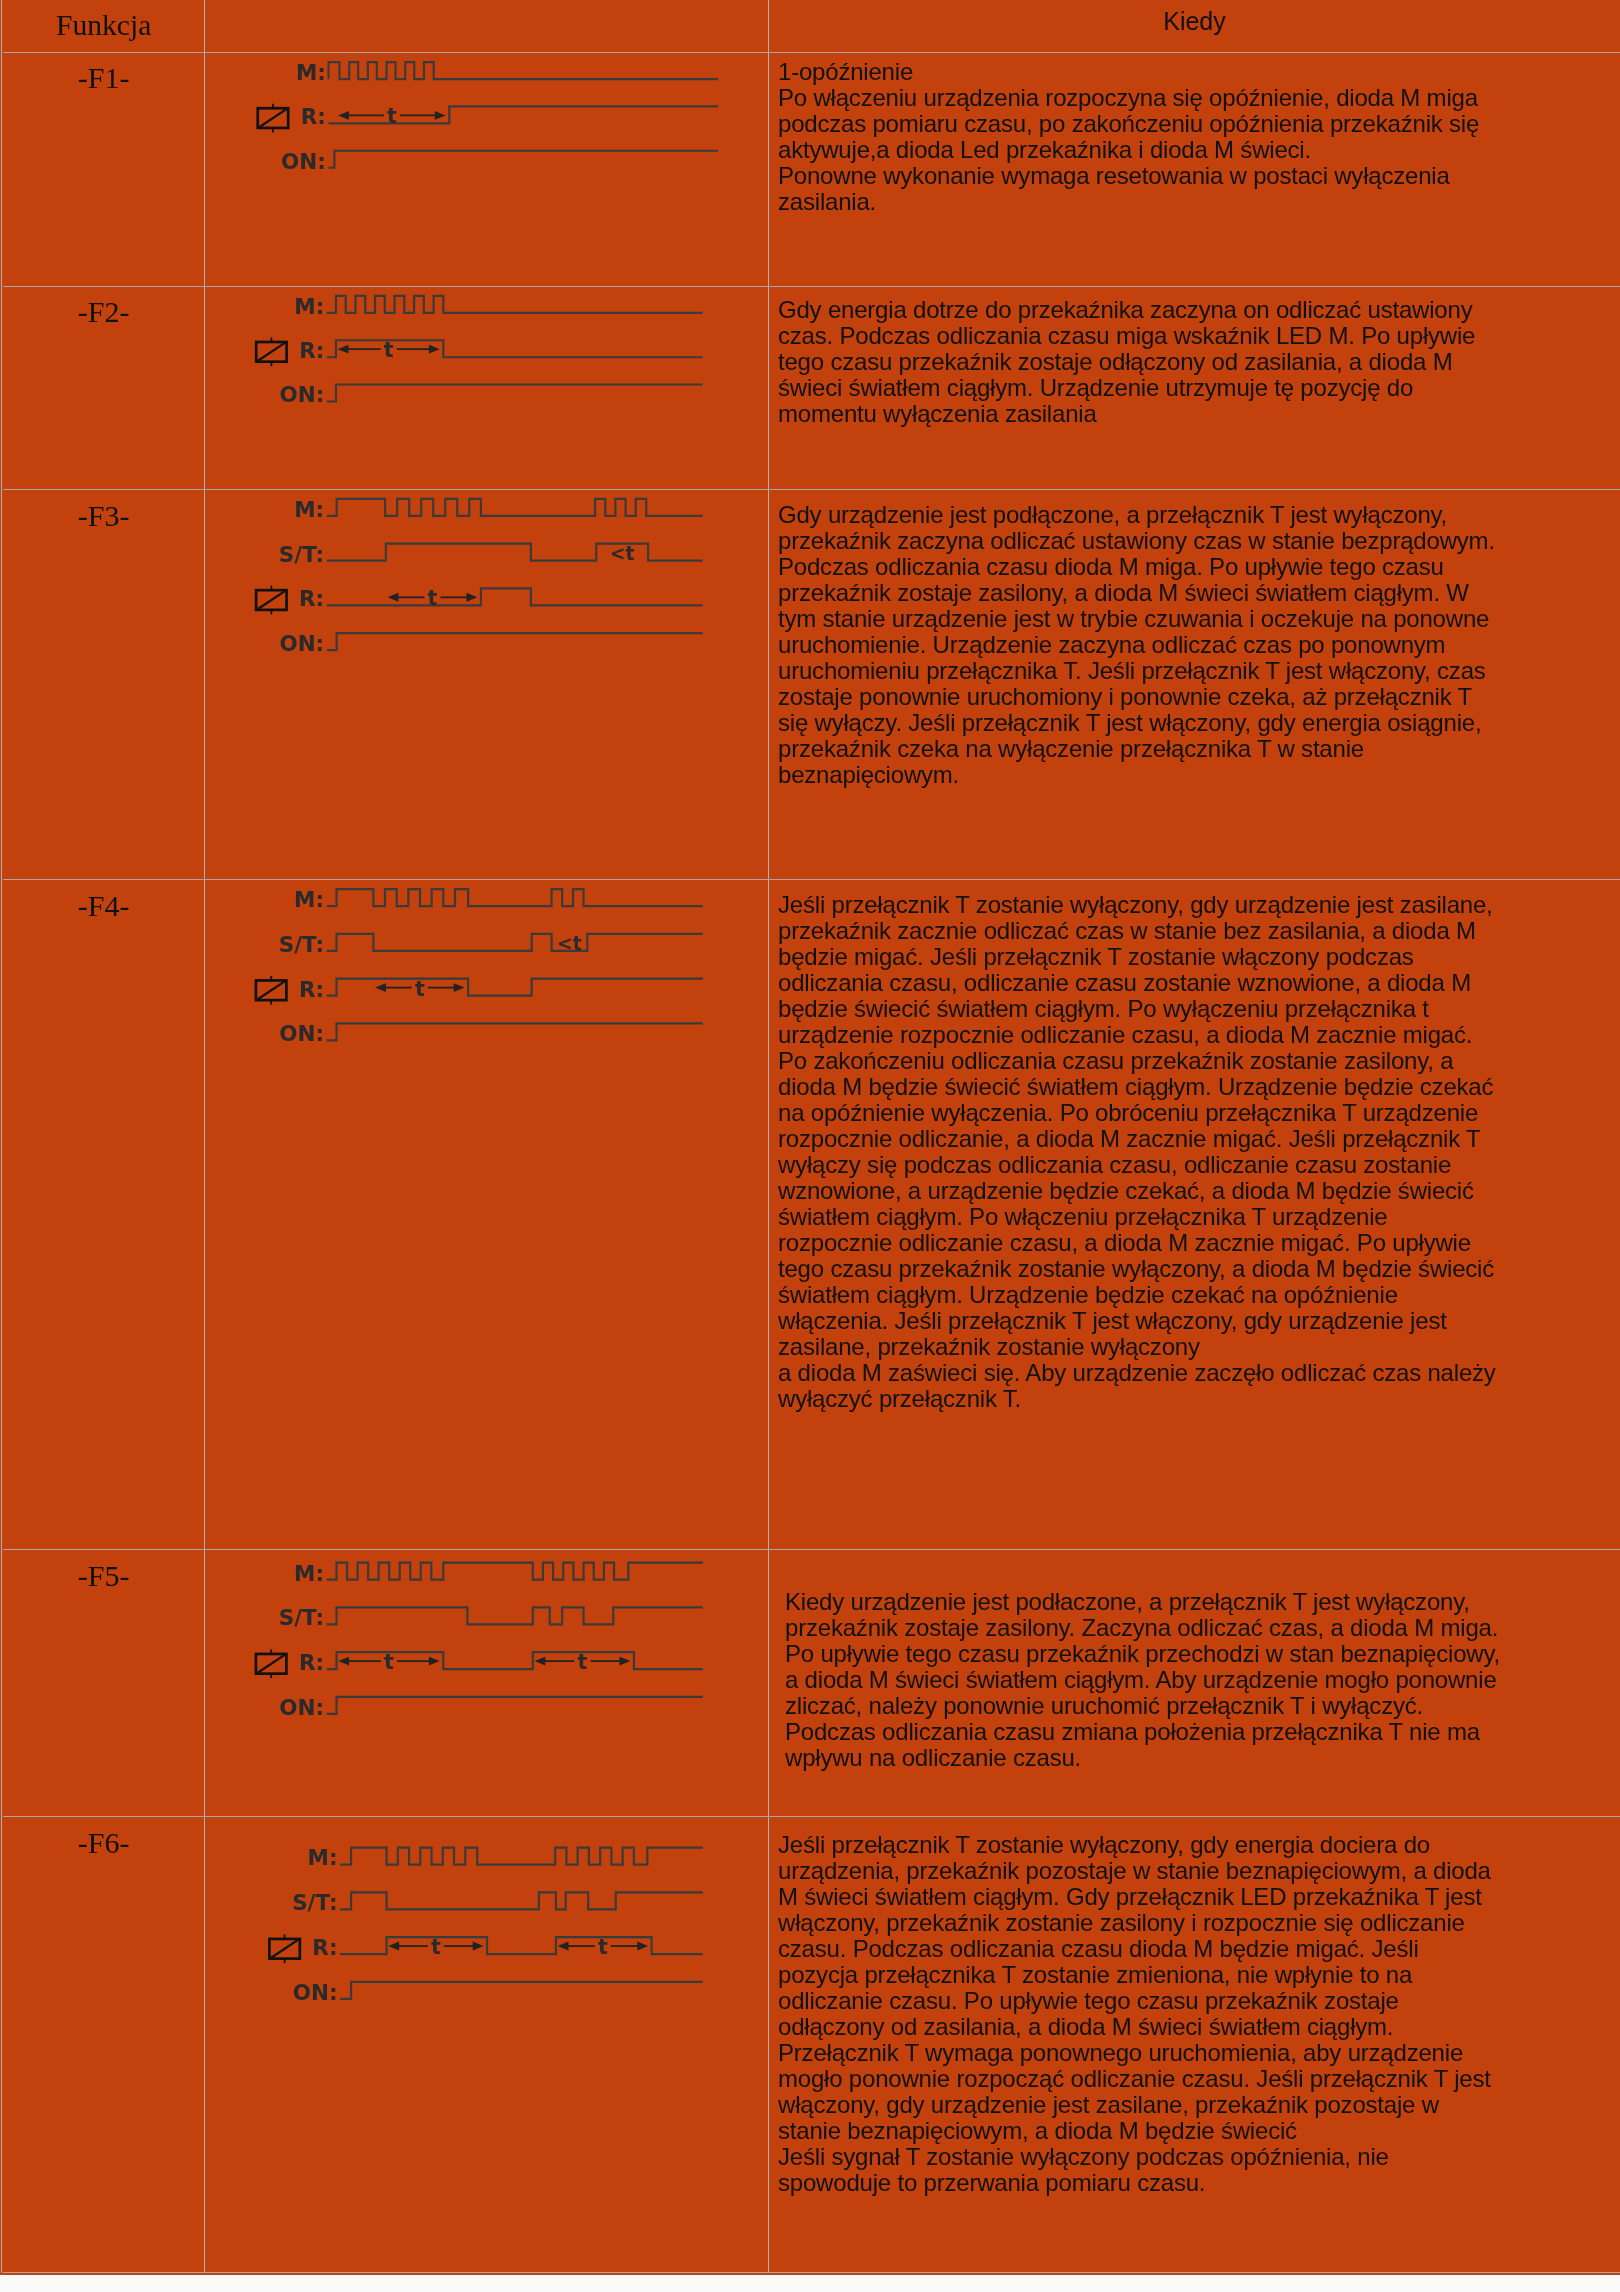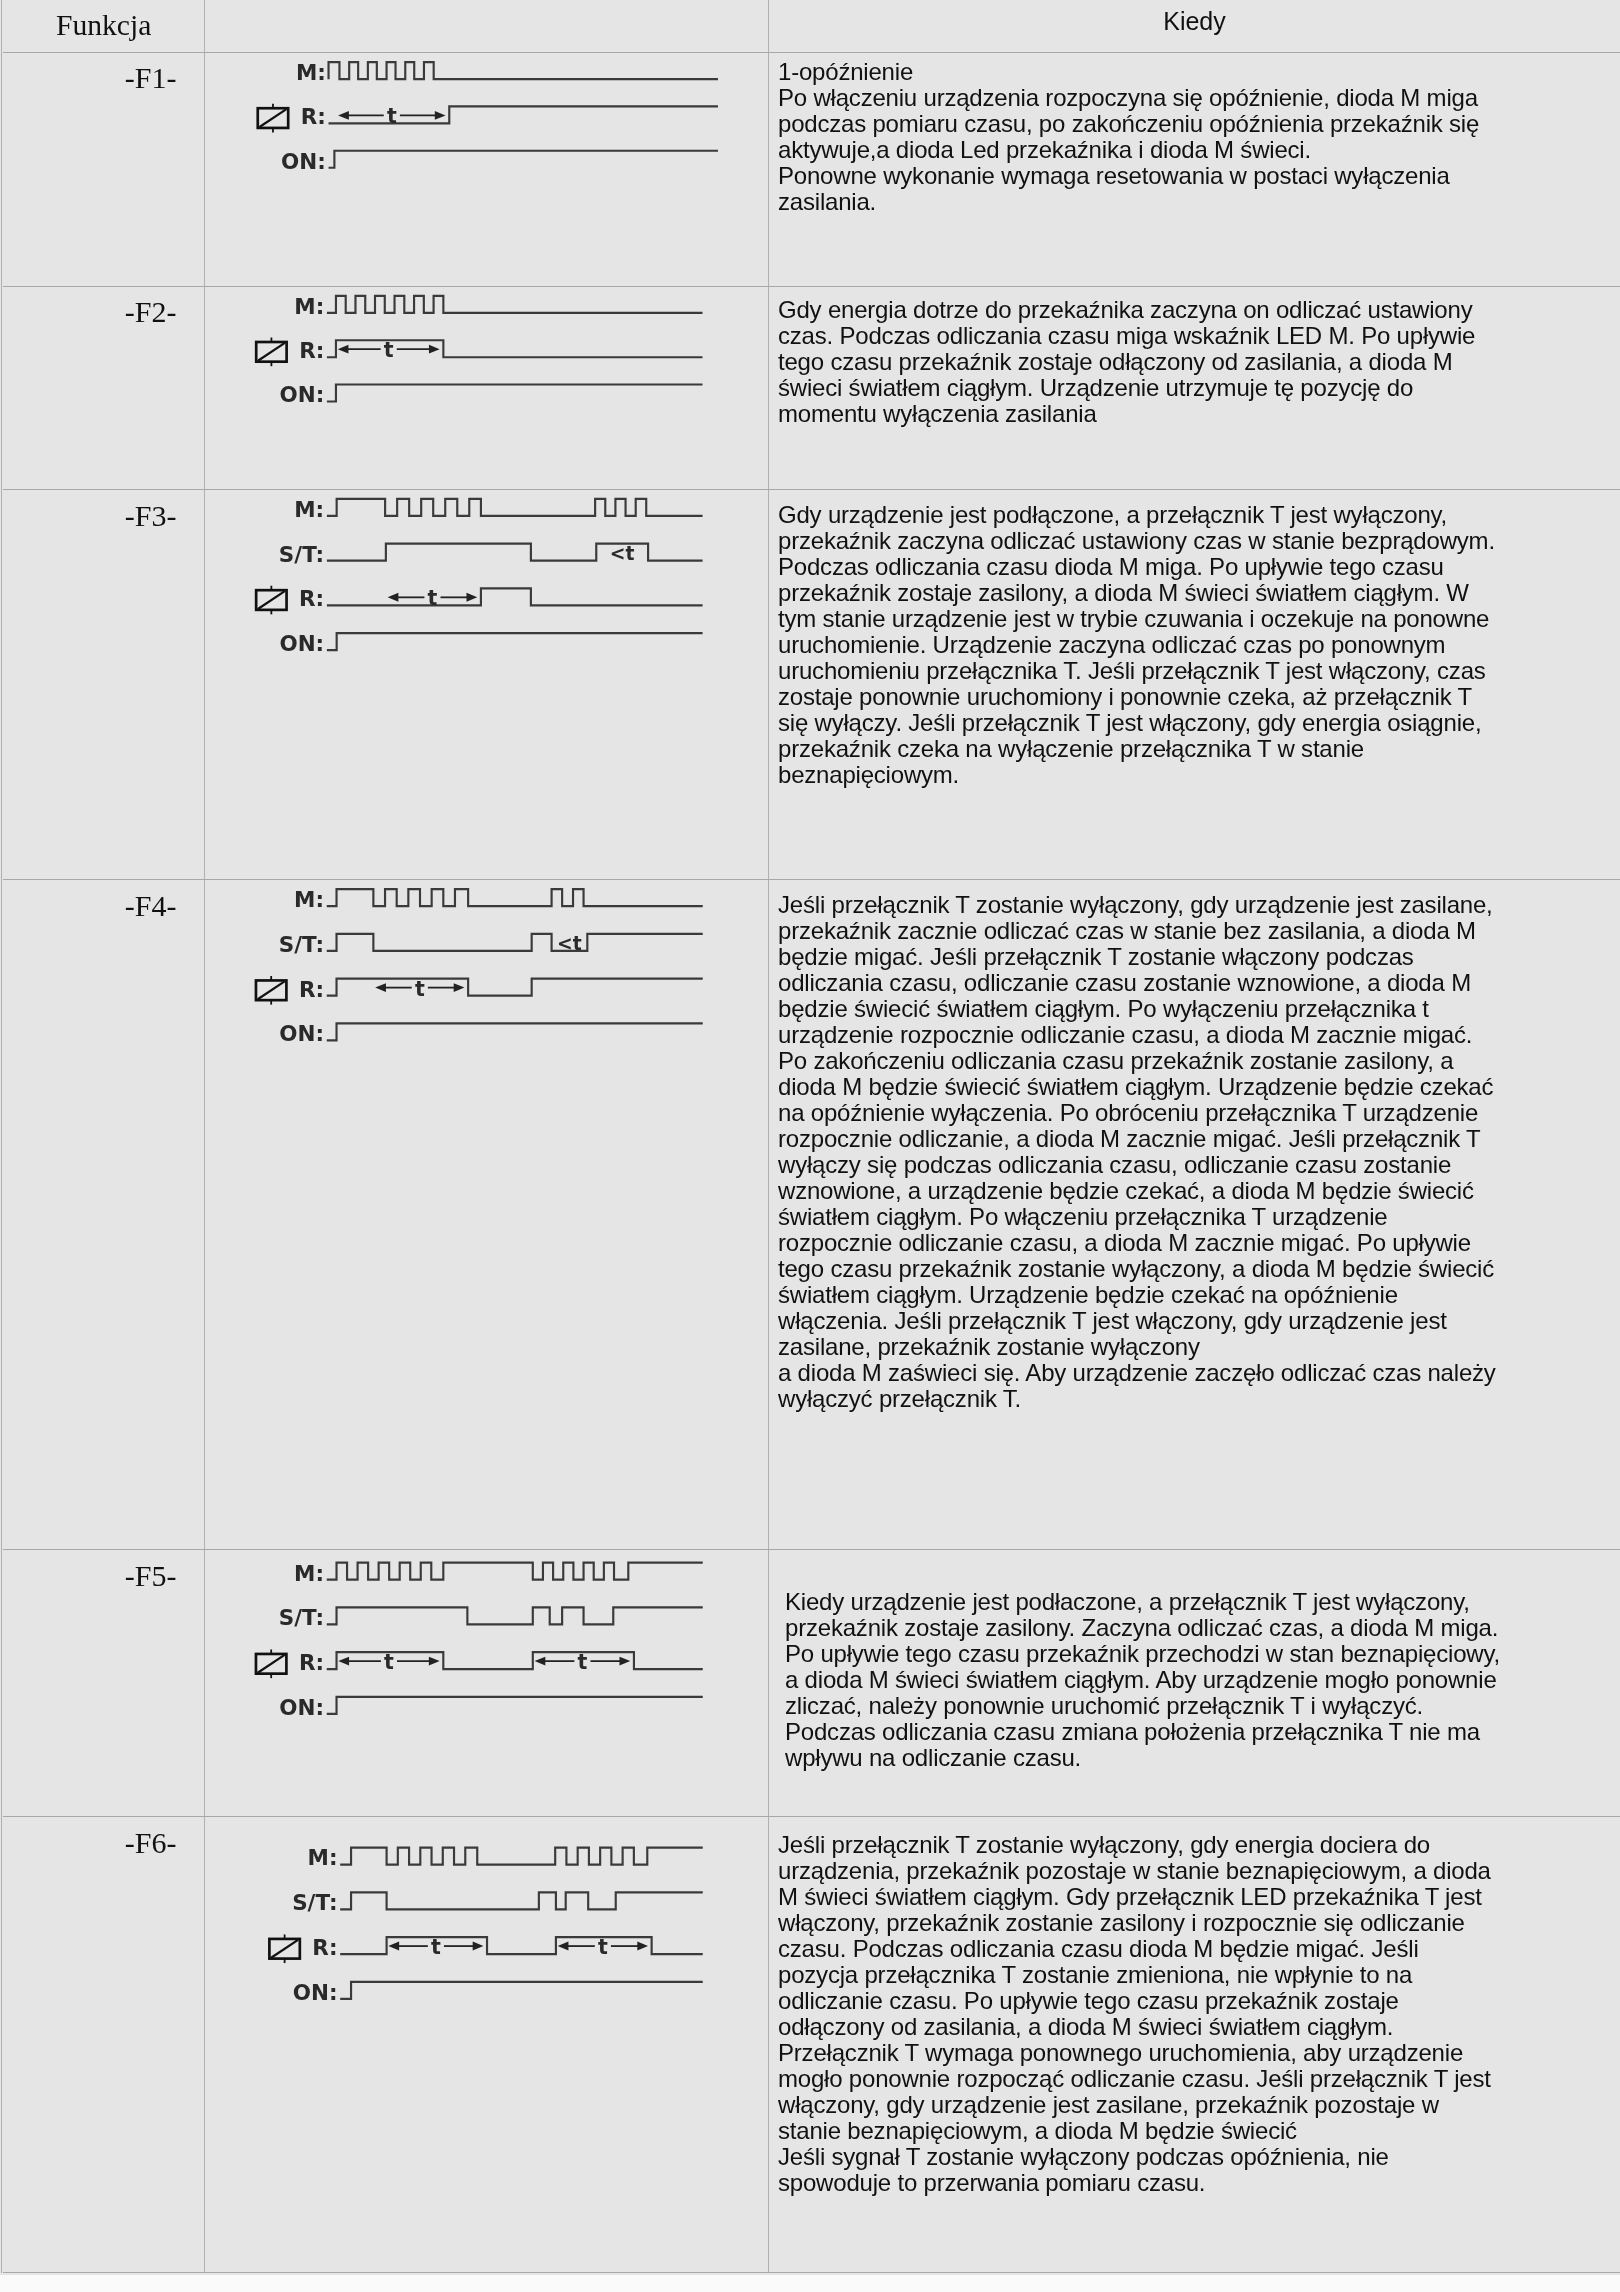--- a/index.html
+++ b/index.html
@@ -4,7 +4,7 @@
 <style>
   html, body { margin:0; padding:0; }
   body { width:1620px; height:2293px; background:#fafafa; position:relative; overflow:hidden; font-family:"Liberation Sans", sans-serif; color:#111; }
-  #doc { position:absolute; left:0; top:0; width:1620px; height:2275px; background:#e5e5e5; }
+  #doc { position:absolute; left:0; top:0; width:1620px; height:2275px; background:#c2410c; }
   .hline { position:absolute; left:2.7px; right:0; height:0; border-top:1.8px solid #a8a8a8; }
   .vline { position:absolute; width:0; border-left:1.8px solid #b0b0b0; }
   .hdr-serif { position:absolute; font-family:"Liberation Serif", serif; font-size:29.6px; top:9px; text-align:center; }

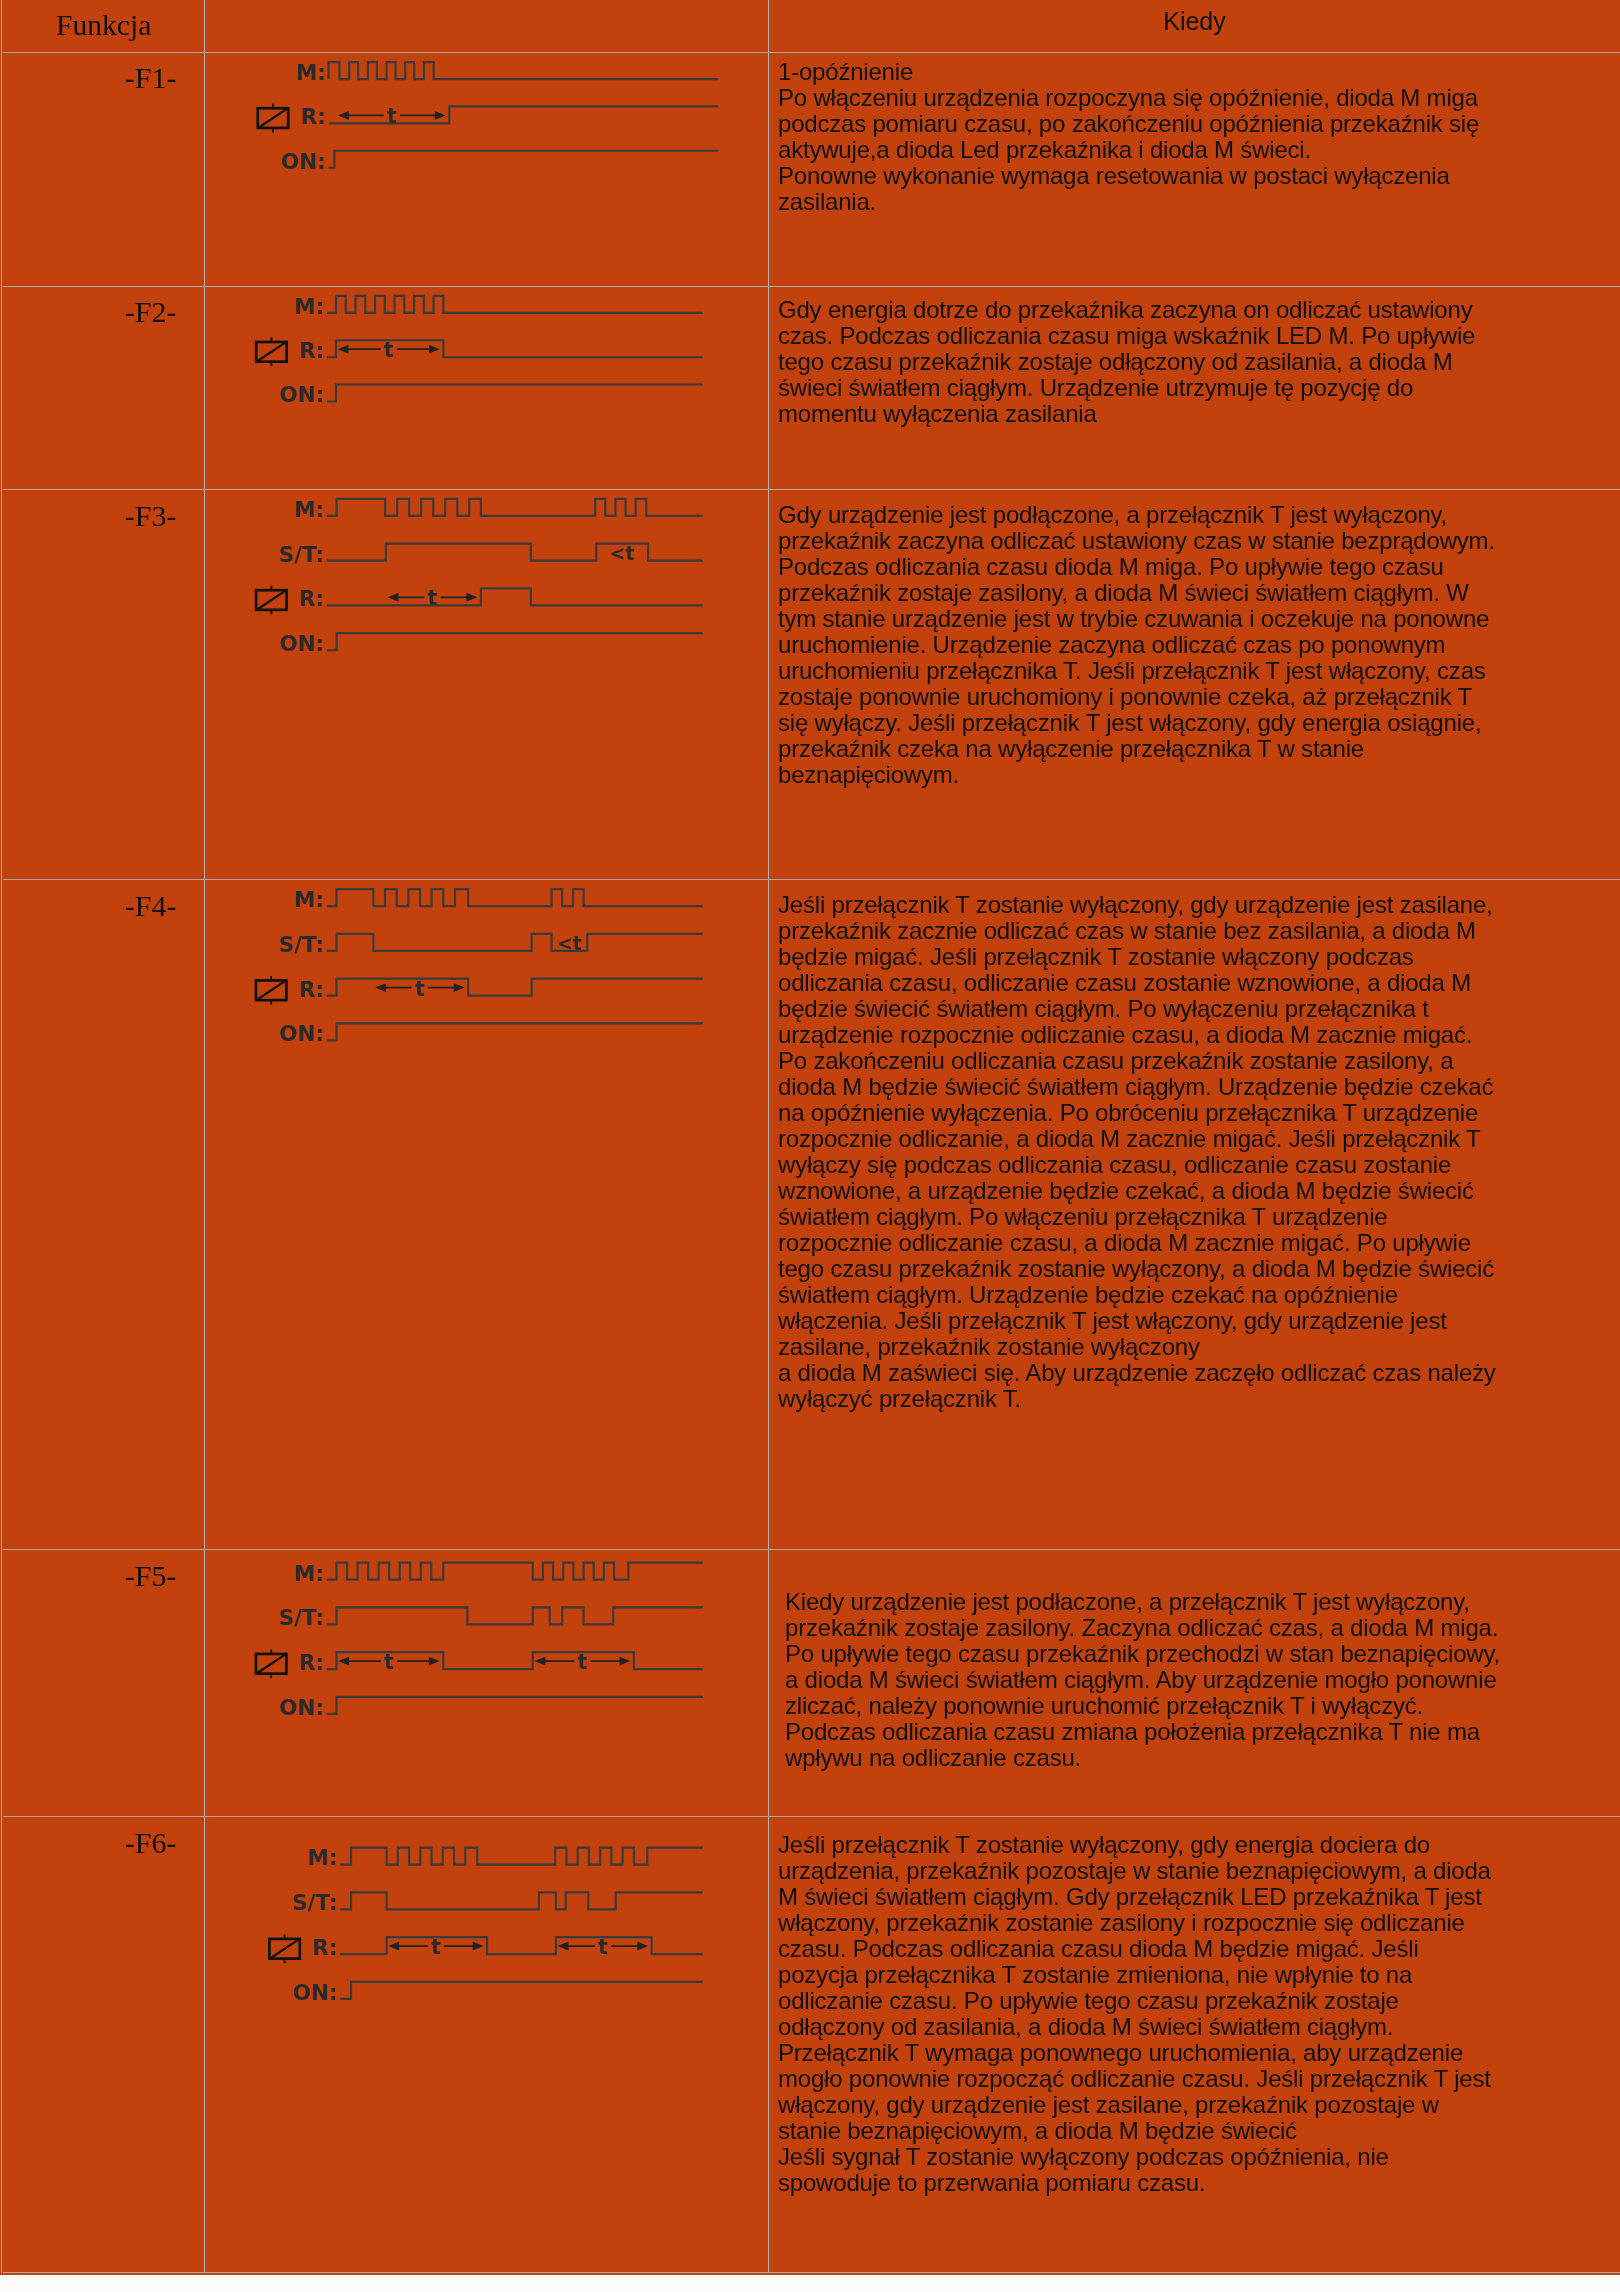--- a/index.html
+++ b/index.html
@@ -9,7 +9,7 @@
   .vline { position:absolute; width:0; border-left:1.8px solid #b0b0b0; }
   .hdr-serif { position:absolute; font-family:"Liberation Serif", serif; font-size:29.6px; top:9px; text-align:center; }
   .hdr-sans { position:absolute; font-family:"Liberation Sans", sans-serif; font-size:25px; top:7.2px; text-align:center; }
-  .fn { position:absolute; left:2.7px; width:202px; text-align:center; font-family:"Liberation Serif", serif; font-size:30px;margin-left:47px; }
+  .fn { position:absolute; left:2.7px; width:202px; text-align:center; font-family:"Liberation Serif", serif; font-size:30px; }
   .desc { position:absolute; left:778px; width:828px; font-size:24px; line-height:26px; white-space:pre-line; letter-spacing:-0.2px; }
   .desc.indent { left:785px; }
   svg.wave { position:absolute; left:205px; width:564px; overflow:visible; }

